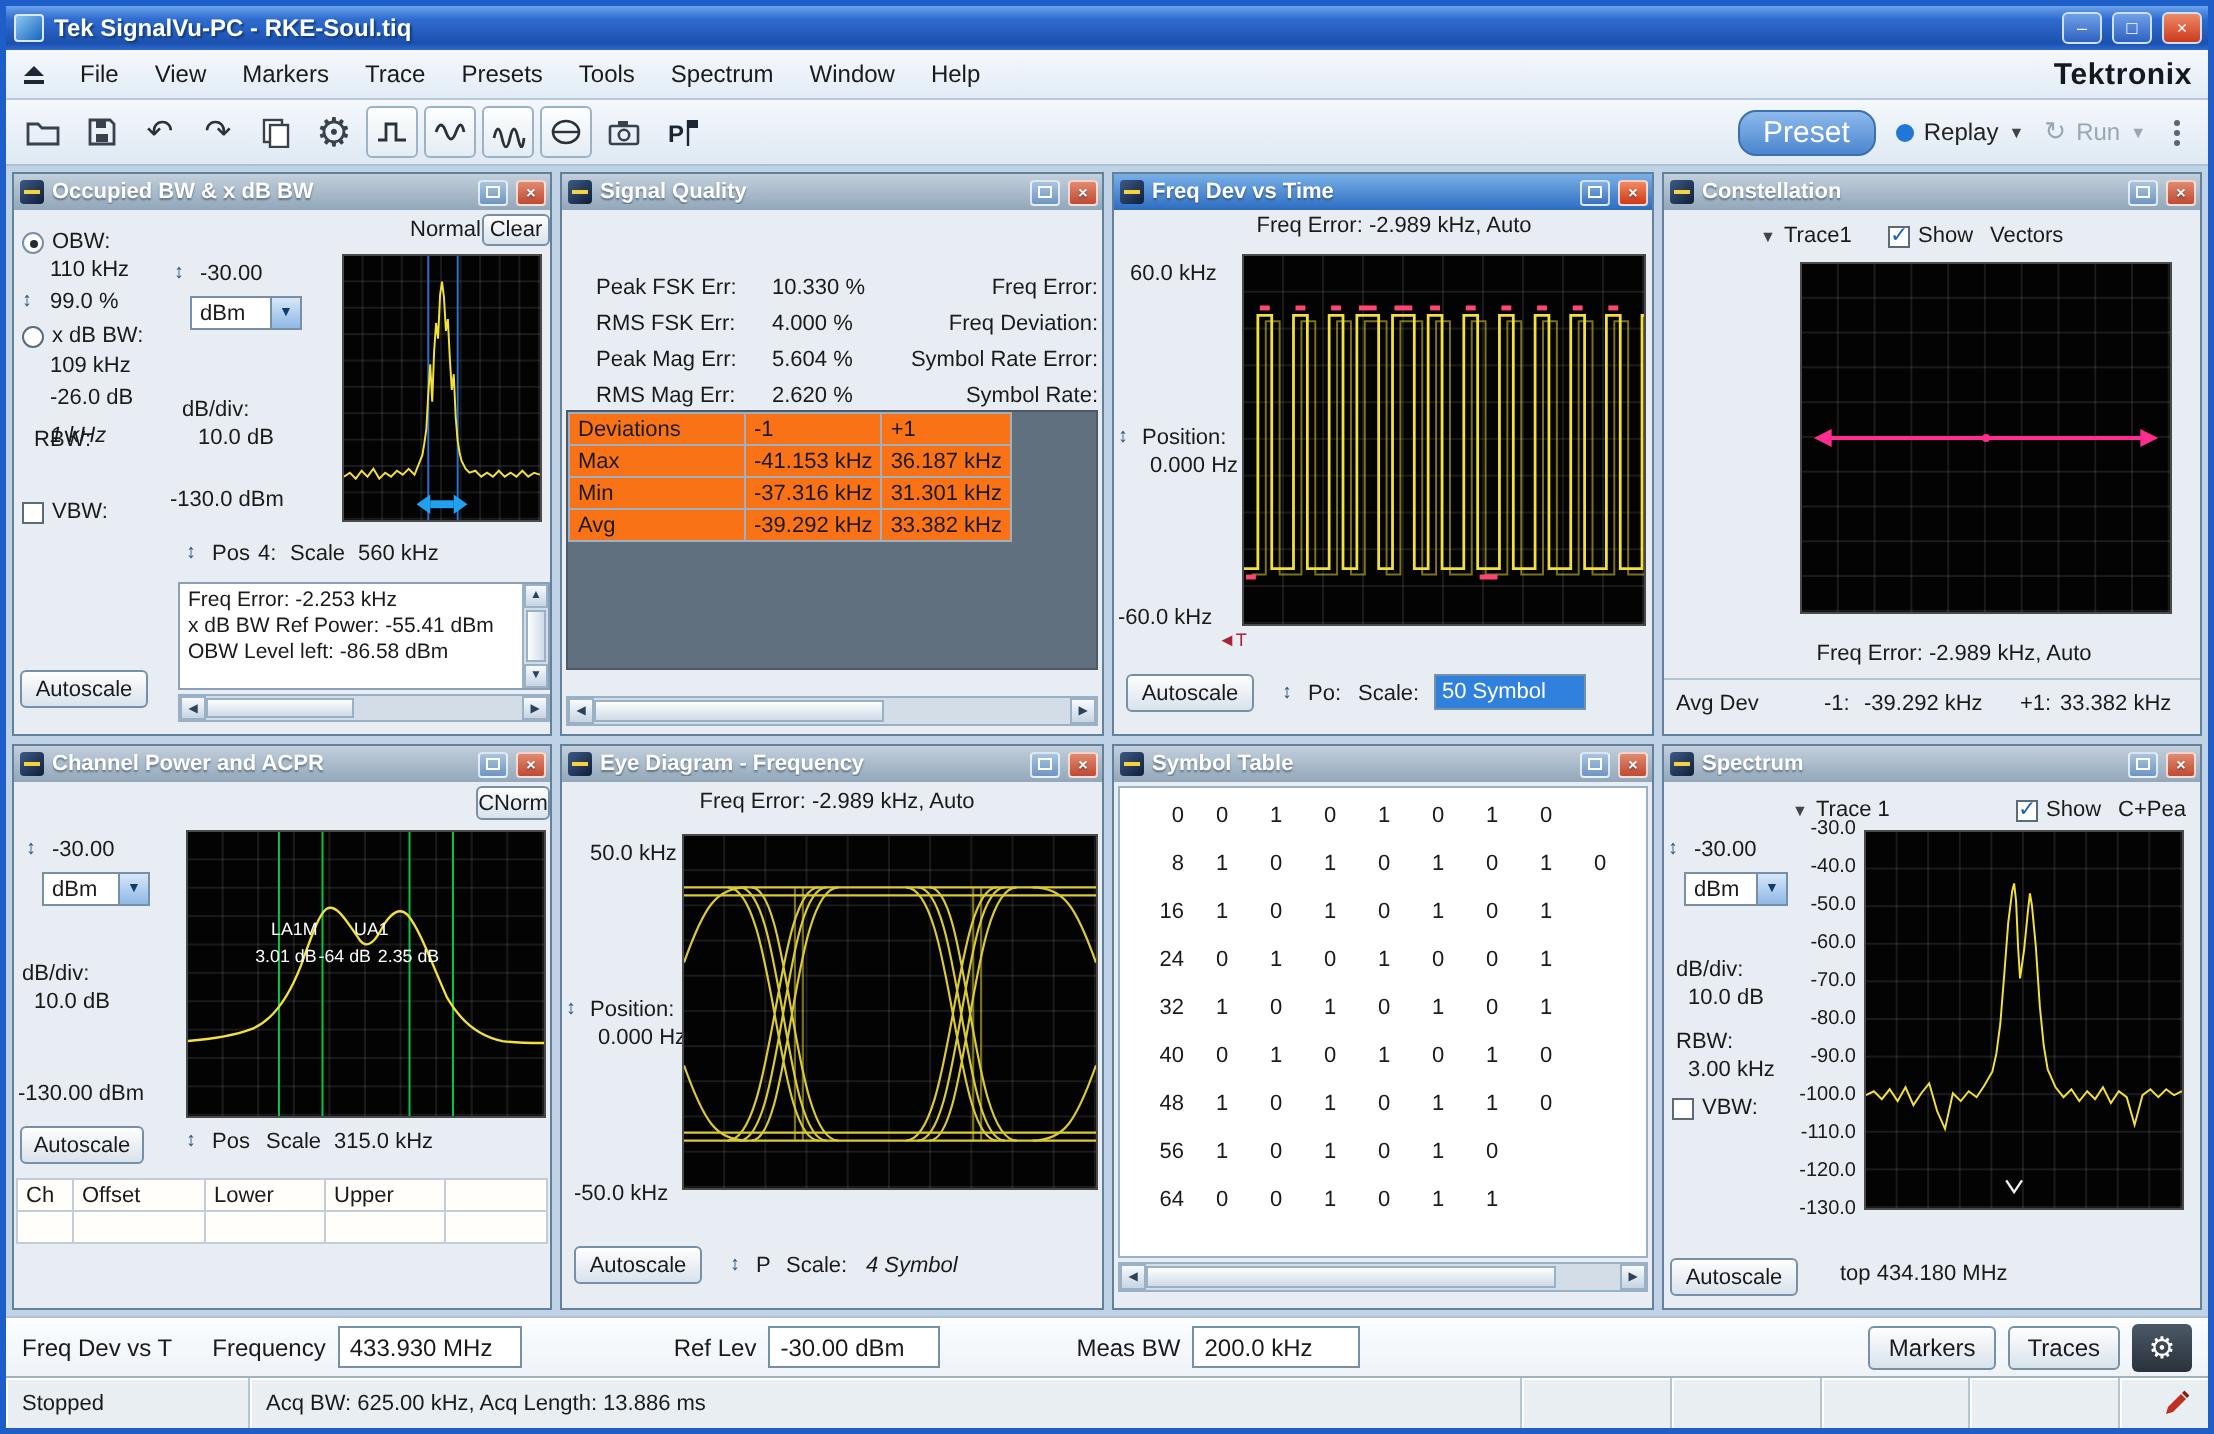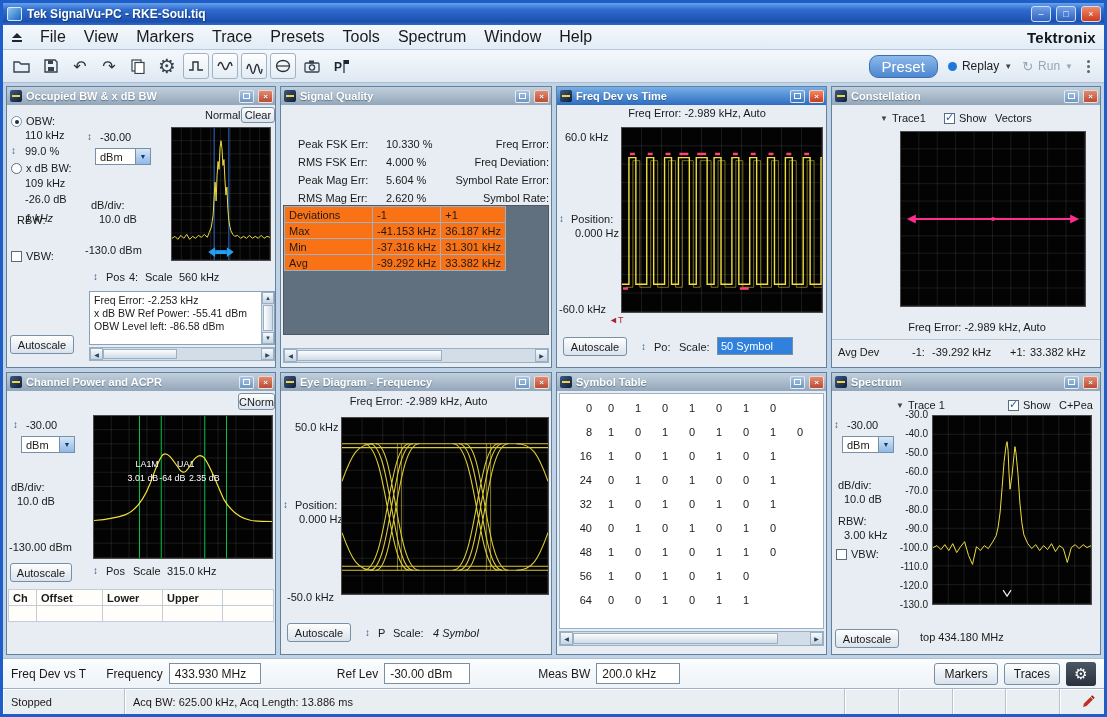--- a/index.html
+++ b/index.html
@@ -13,7 +13,7 @@
 .wbtn.close{background:linear-gradient(180deg,#ee8a68,#cc3a1e)}
 .menubar{height:25px;flex:0 0 25px;display:flex;align-items:center;background:linear-gradient(#f4f8fc,#e2ecf6);border-bottom:1px solid #b9c9d9;padding:0 8px;gap:2px}
 .menu-items{display:flex}
-.menu-item{padding:3px 9px;font-size:16px}
+.menu-item{padding:3px 9px;font-size:12px}
 .brand{margin-left:auto;font-weight:bold;font-size:15px;color:#14191e;letter-spacing:.3px}
 .eject{margin-right:6px;display:flex;align-items:center}
 .toolbar{height:33px;flex:0 0 33px;display:flex;align-items:center;background:linear-gradient(#f4f8fc,#dfe9f3);border-bottom:1px solid #aebfd0;padding:0 6px;gap:3px}

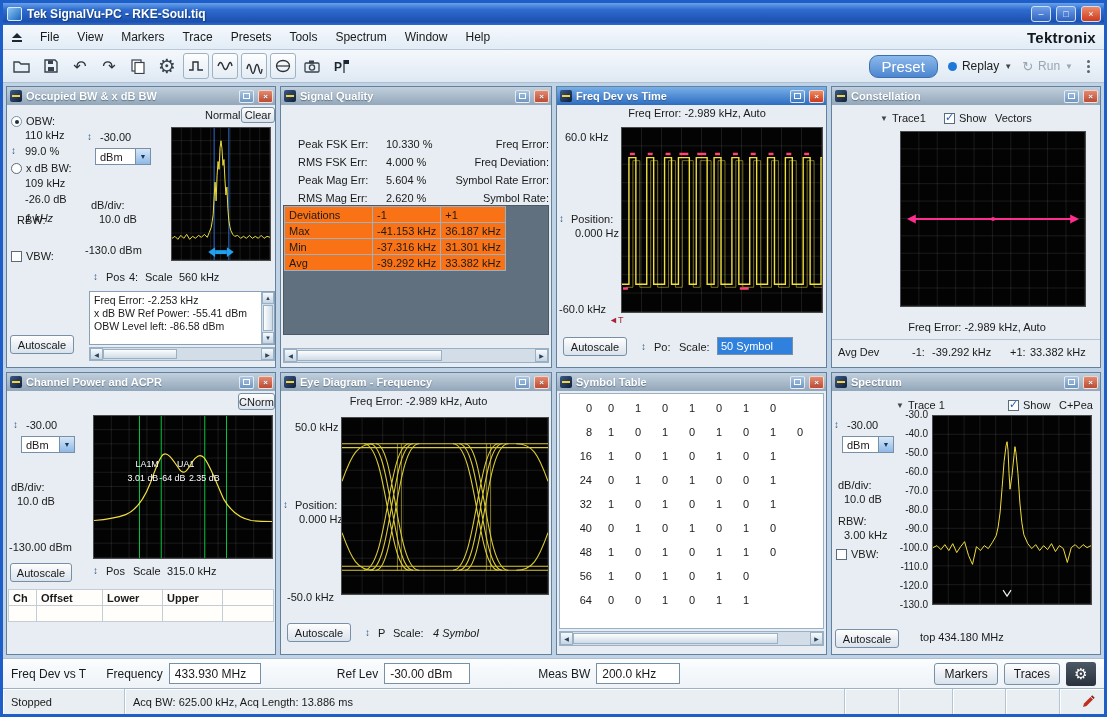--- a/index.html
+++ b/index.html
@@ -73,7 +73,7 @@
 table.dev th,table.dev td{border:1px solid #9fb0c0;font-weight:normal;text-align:left;padding:1px 4px;font-size:11px;height:16px;background:#f97316}
 .dev .c1{width:88px}.dev .c2{width:60px}.dev .c3{width:60px}
 table.acpr{border-collapse:collapse;background:#fffefa;table-layout:fixed}
-table.acpr th,table.acpr td{border:1px solid #c3cdd6;font-weight:bold;text-align:left;padding:1px 4px;font-size:11px;height:16px;overflow:hidden}
+table.acpr th,table.acpr td{border:1px solid #c3cdd6;font-weight:normal;text-align:left;padding:1px 4px;font-size:11px;height:16px;overflow:hidden}
 .symwrap{background:#fff;border:1px solid #9ab0c4}
 .sym-row{position:absolute;left:0;width:100%;height:22px}
 .sym-idx{position:absolute;left:2px;width:30px;text-align:right}

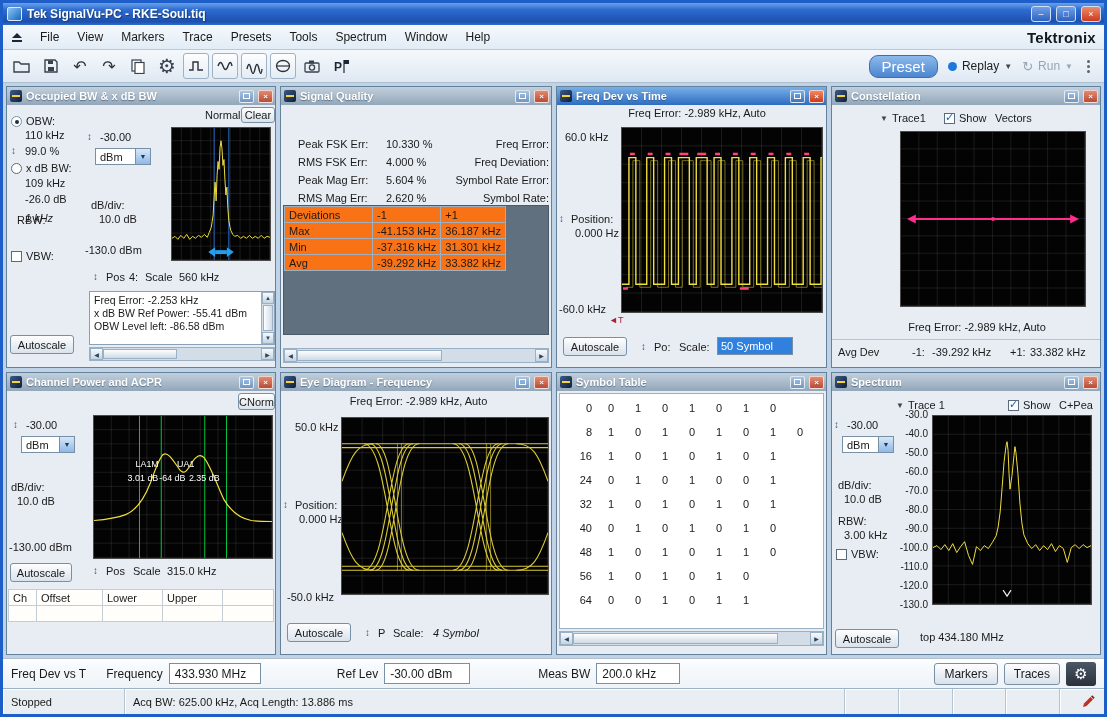--- a/index.html
+++ b/index.html
@@ -682,7 +682,7 @@
 
   <div class="statusbar">
     <div class="sb-cell" style="width:122px">Stopped</div>
-    <div class="sb-cell" style="width:720px">Acq BW: 625.00 kHz, Acq Length: 13.886 ms</div>
+    <div class="sb-cell" style="width:636px">Acq BW: 625.00 kHz, Acq Length: 13.886 ms</div>
     <div class="sb-cell" style="flex:1"></div>
     <div class="sb-cell" style="flex:1"></div>
     <div class="sb-cell" style="flex:1"></div>

